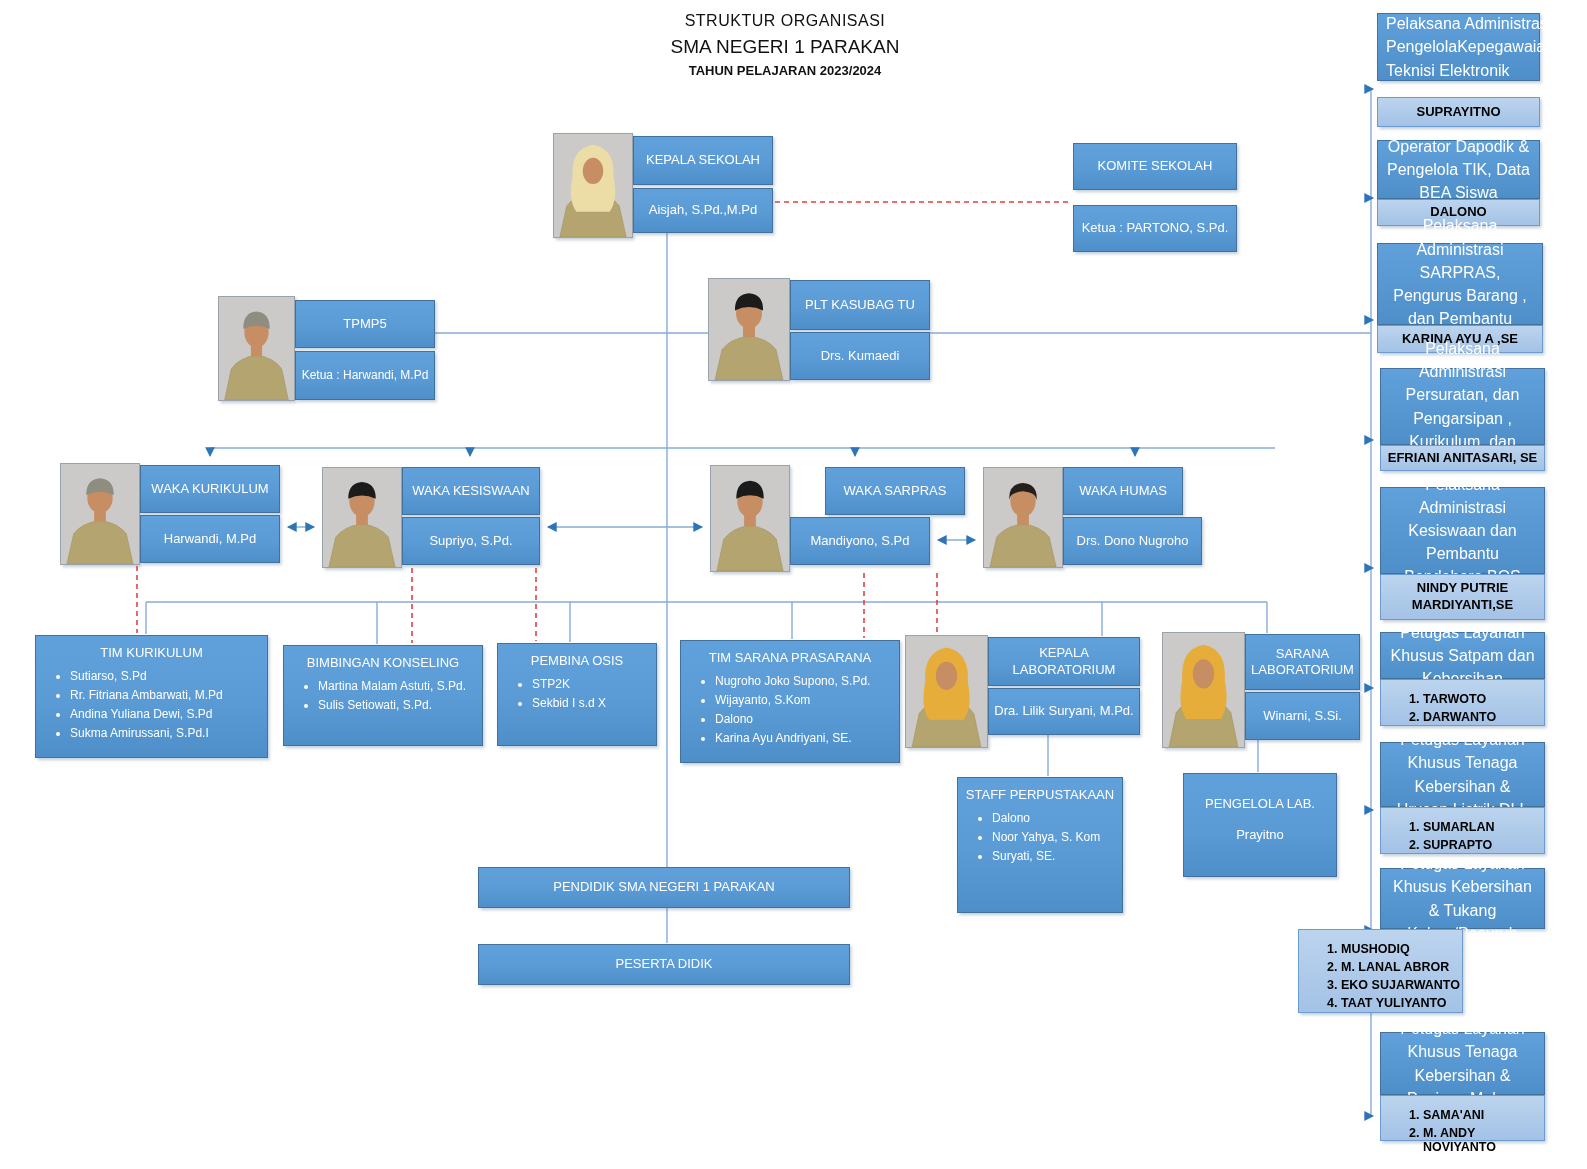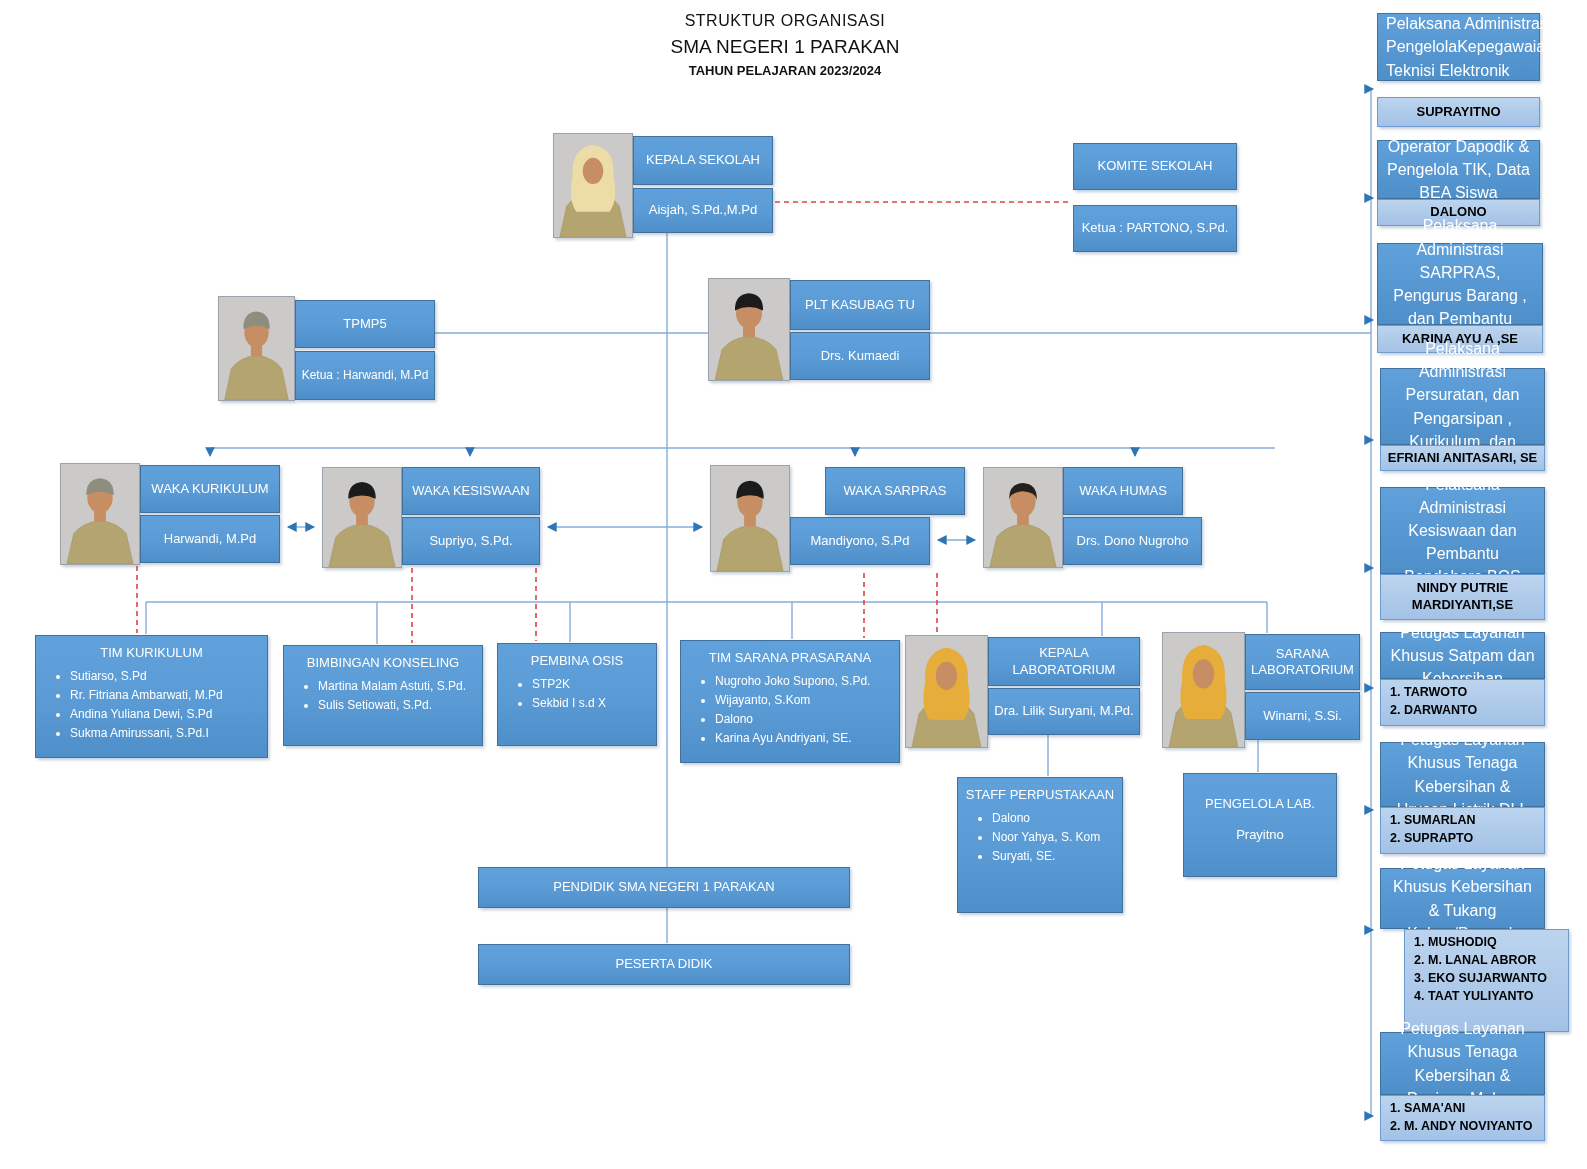--- a/index.html
+++ b/index.html
@@ -33,7 +33,7 @@
        border:1px solid #6C9BD0;color:#000;font-size:13px;font-weight:bold;
        box-shadow:1.5px 2px 3px rgba(80,110,140,.35);}
   .rc-name.ctr{display:flex;align-items:center;justify-content:center;text-align:center;line-height:1.3;}
-  .rc-name ol{margin:5px 0 0 0;padding-left:23px;}
+  .rc-name ol{margin:12px 0 0 0;padding-left:42px;}
   .rc-name li{font-size:12.5px;font-weight:bold;margin-bottom:4px;}
   .pengelola{display:flex;flex-direction:column;align-items:center;justify-content:flex-start;
        padding-top:22px;gap:16px;font-size:13px;}

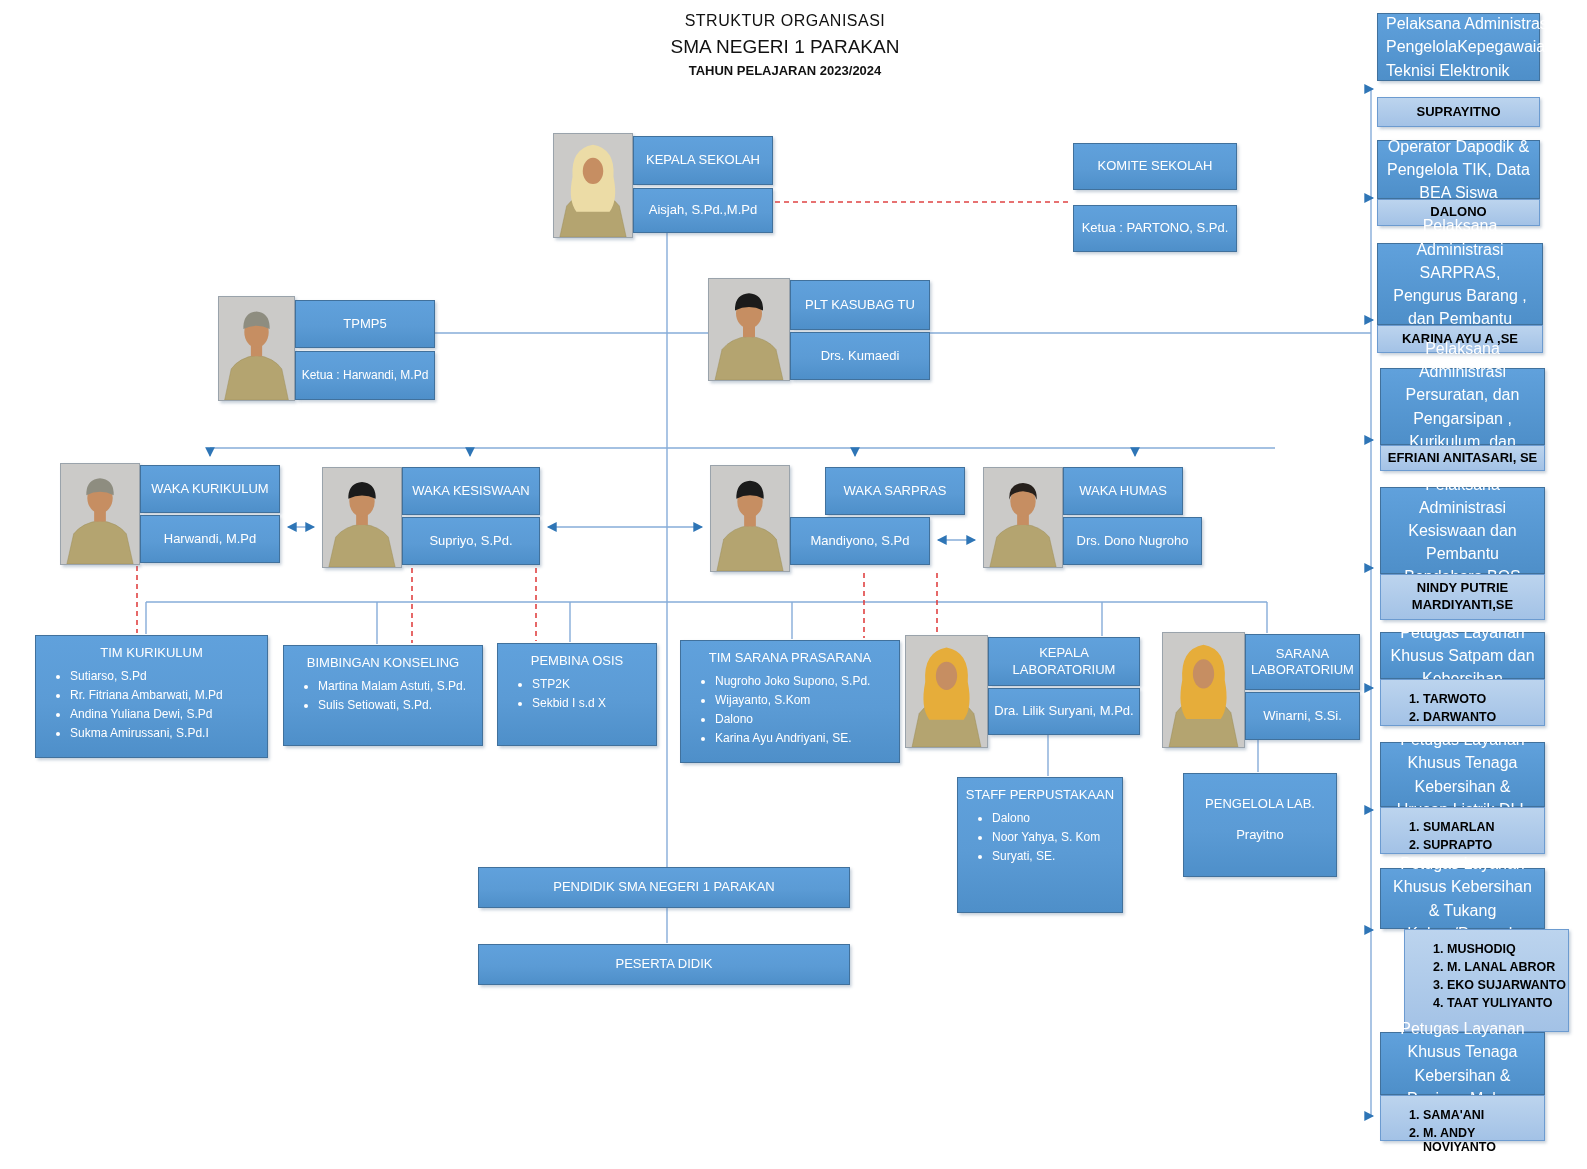--- a/index.html
+++ b/index.html
@@ -291,7 +291,7 @@
 </div>
 
 <div class="rc-role" style="left:1380px;top:868px;width:165px;height:61px">Petugas Layanan Khusus Kebersihan &amp; Tukang Kebun/Pesuruh</div>
-<div class="rc-name" style="left:1404px;top:929px;width:165px;height:103px">
+<div class="rc-name" style="left:1298px;top:929px;width:165px;height:84px">
   <ol>
     <li>MUSHODIQ</li>
     <li>M. LANAL ABROR</li>

